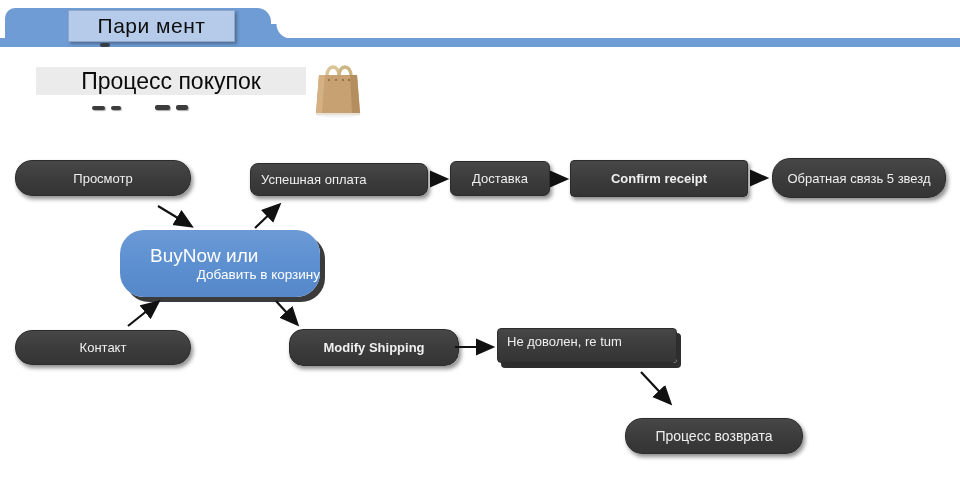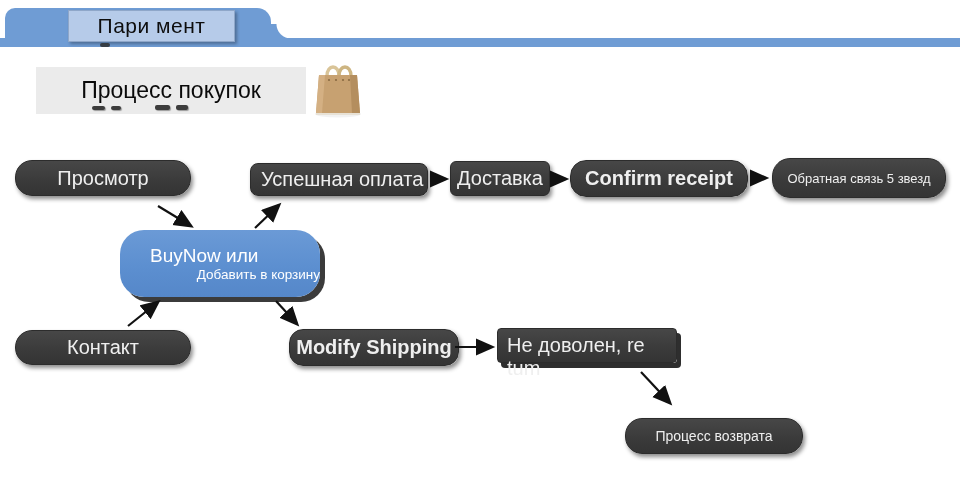--- a/index.html
+++ b/index.html
@@ -20,7 +20,7 @@
     background:#2f2f2f;border-radius:2px;opacity:.85;}
 
   
-  .title-box{position:absolute;left:36px;top:67px;width:270px;height:47px;
+  .title-box{position:absolute;left:36px;top:67px;width:270px;height:28px;
     background:#ebebeb;display:flex;align-items:center;justify-content:center;
     font-size:23px;color:#0a0a0a;}
   .dash{position:absolute;background:#3c3c3c;border-radius:2px;box-shadow:1px 1px 1px rgba(0,0,0,.35);}

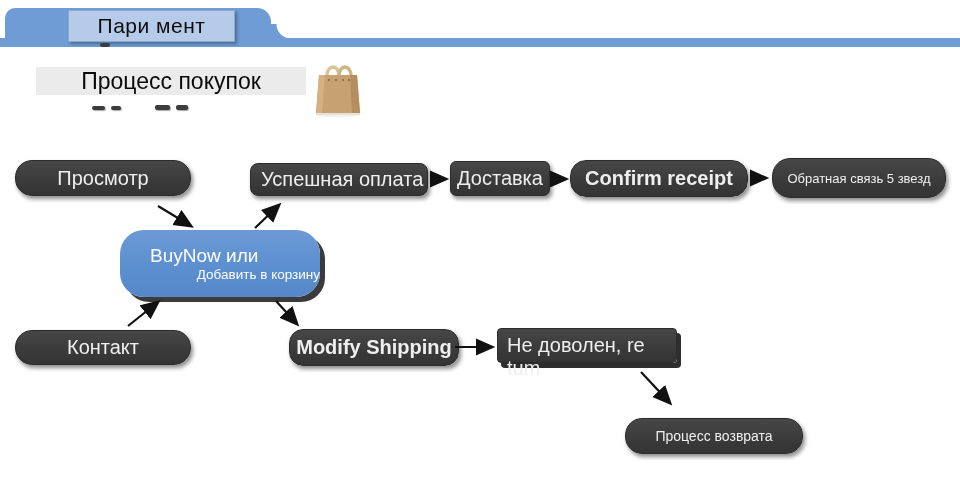--- a/index.html
+++ b/index.html
@@ -34,7 +34,7 @@
   
   .node{position:absolute;background:linear-gradient(180deg,#474747 0%,#3a3a3a 60%,#343434 100%);
     color:#efefef;display:flex;align-items:center;justify-content:center;
-    font-size:20px;box-shadow:2px 3px 4px rgba(0,0,0,.45);border:1px solid #2c2c2c;box-sizing:border-box;}
+    font-size:13px;box-shadow:2px 3px 4px rgba(0,0,0,.45);border:1px solid #2c2c2c;box-sizing:border-box;}
   .n-browse {left:15px; top:160px;width:176px;height:36px;border-radius:17px;}
   .n-payment{left:250px;top:163px;width:178px;height:33px;border-radius:8px;justify-content:flex-start;padding-left:10px;}
   .n-delivery{left:450px;top:161px;width:100px;height:35px;border-radius:6px;}

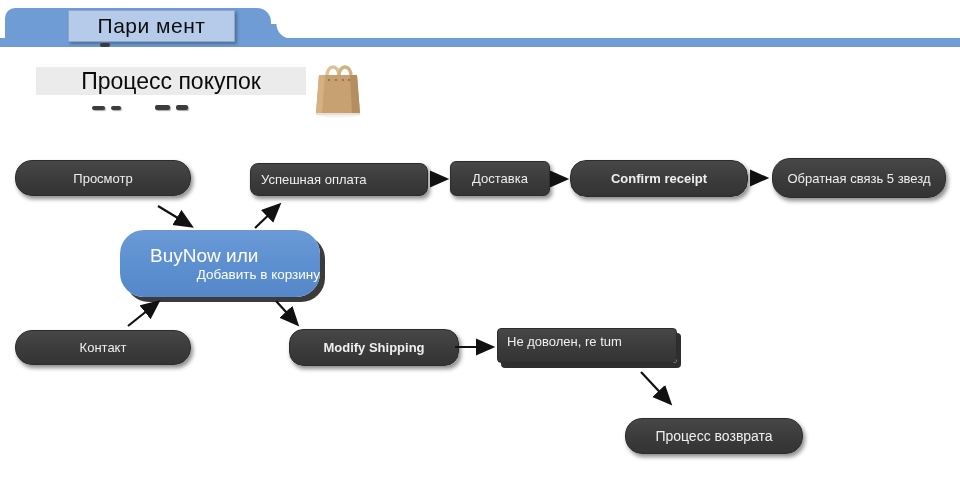--- a/index.html
+++ b/index.html
@@ -38,7 +38,7 @@
   .n-browse {left:15px; top:160px;width:176px;height:36px;border-radius:17px;}
   .n-payment{left:250px;top:163px;width:178px;height:33px;border-radius:8px;justify-content:flex-start;padding-left:10px;}
   .n-delivery{left:450px;top:161px;width:100px;height:35px;border-radius:6px;}
-  .n-confirm{left:570px;top:160px;width:178px;height:37px;border-radius:16px;font-weight:bold;}
+  .n-confirm{left:570px;top:160px;width:178px;height:37px;border-radius:4px;font-weight:bold;}
   .n-feedback{left:772px;top:158px;width:174px;height:40px;border-radius:18px;font-size:13px;}
   .n-contact{left:15px; top:330px;width:176px;height:35px;border-radius:17px;}
   .n-modify {left:289px;top:329px;width:170px;height:37px;border-radius:14px;font-weight:bold;}

